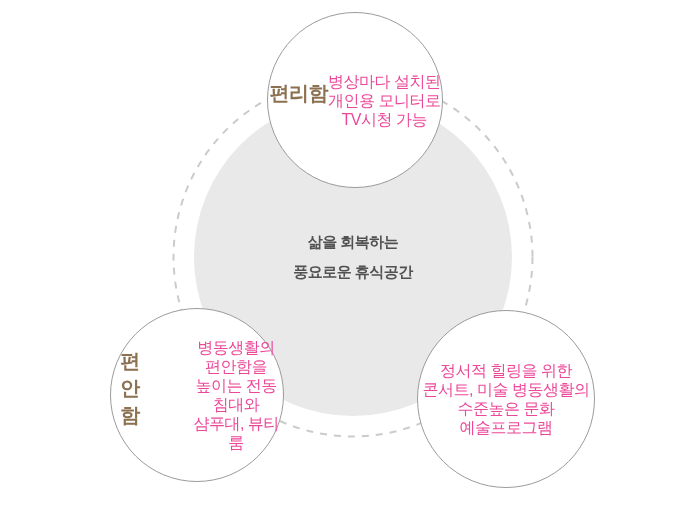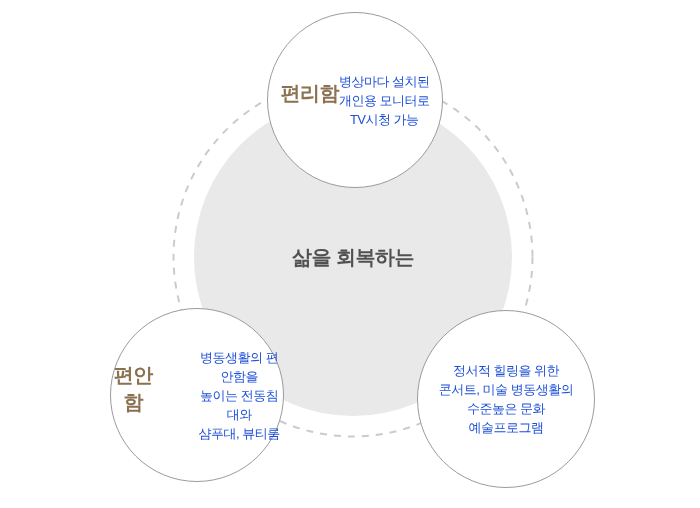--- a/index.html
+++ b/index.html
@@ -71,9 +71,9 @@
     margin-bottom: 13px;
   }
   .feature-body {
-    font-size: 13px;
+    font-size: 16px;
     line-height: 19px;
-    color: #1d4ed8;
+    color: #ec4899;
     letter-spacing: -0.5px;
   }
   .feature-body span { display: block; }

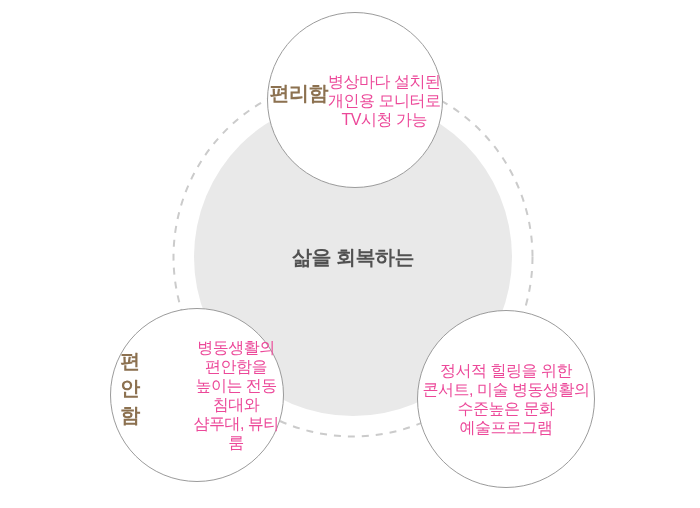--- a/index.html
+++ b/index.html
@@ -40,7 +40,7 @@
   }
   .center-text {
     text-align: center;
-    font-size: 20px;
+    font-size: 15px;
     line-height: 30px;
     font-weight: bold;
     color: #515151;

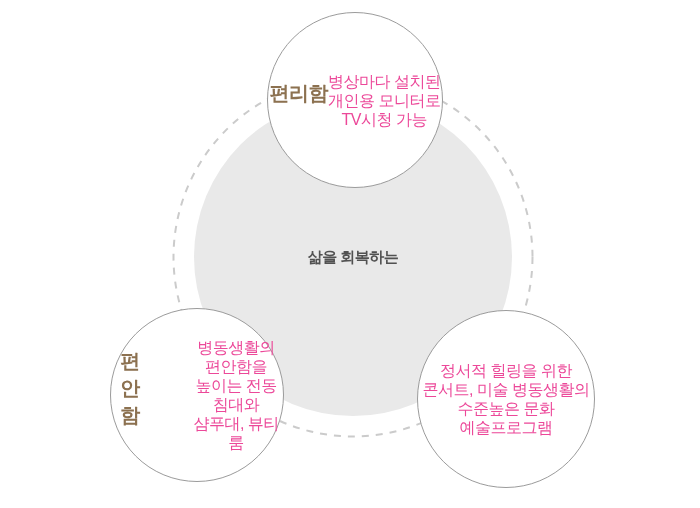--- a/index.html
+++ b/index.html
@@ -90,6 +90,7 @@
   <div class="center-circle">
     <div class="center-text">
       <span>삶을 회복하는</span><br>
+      <span>풍요로운 휴식공간</span>
     </div>
   </div>
 

